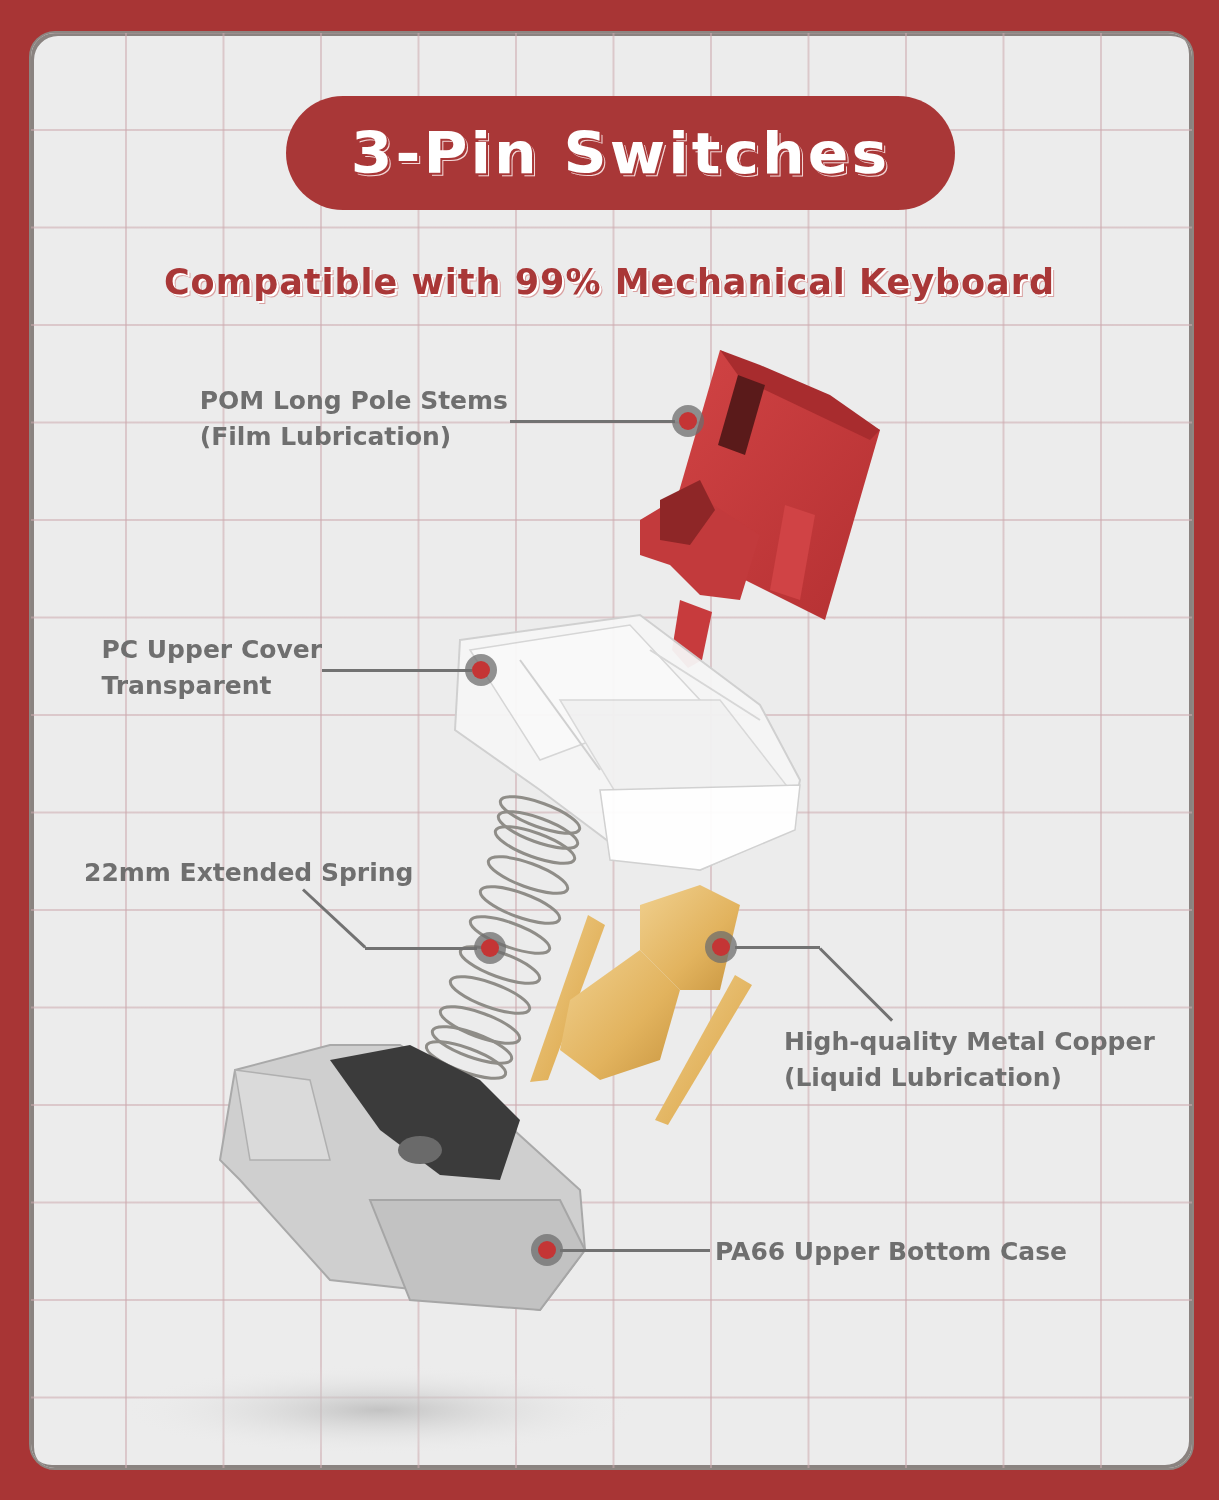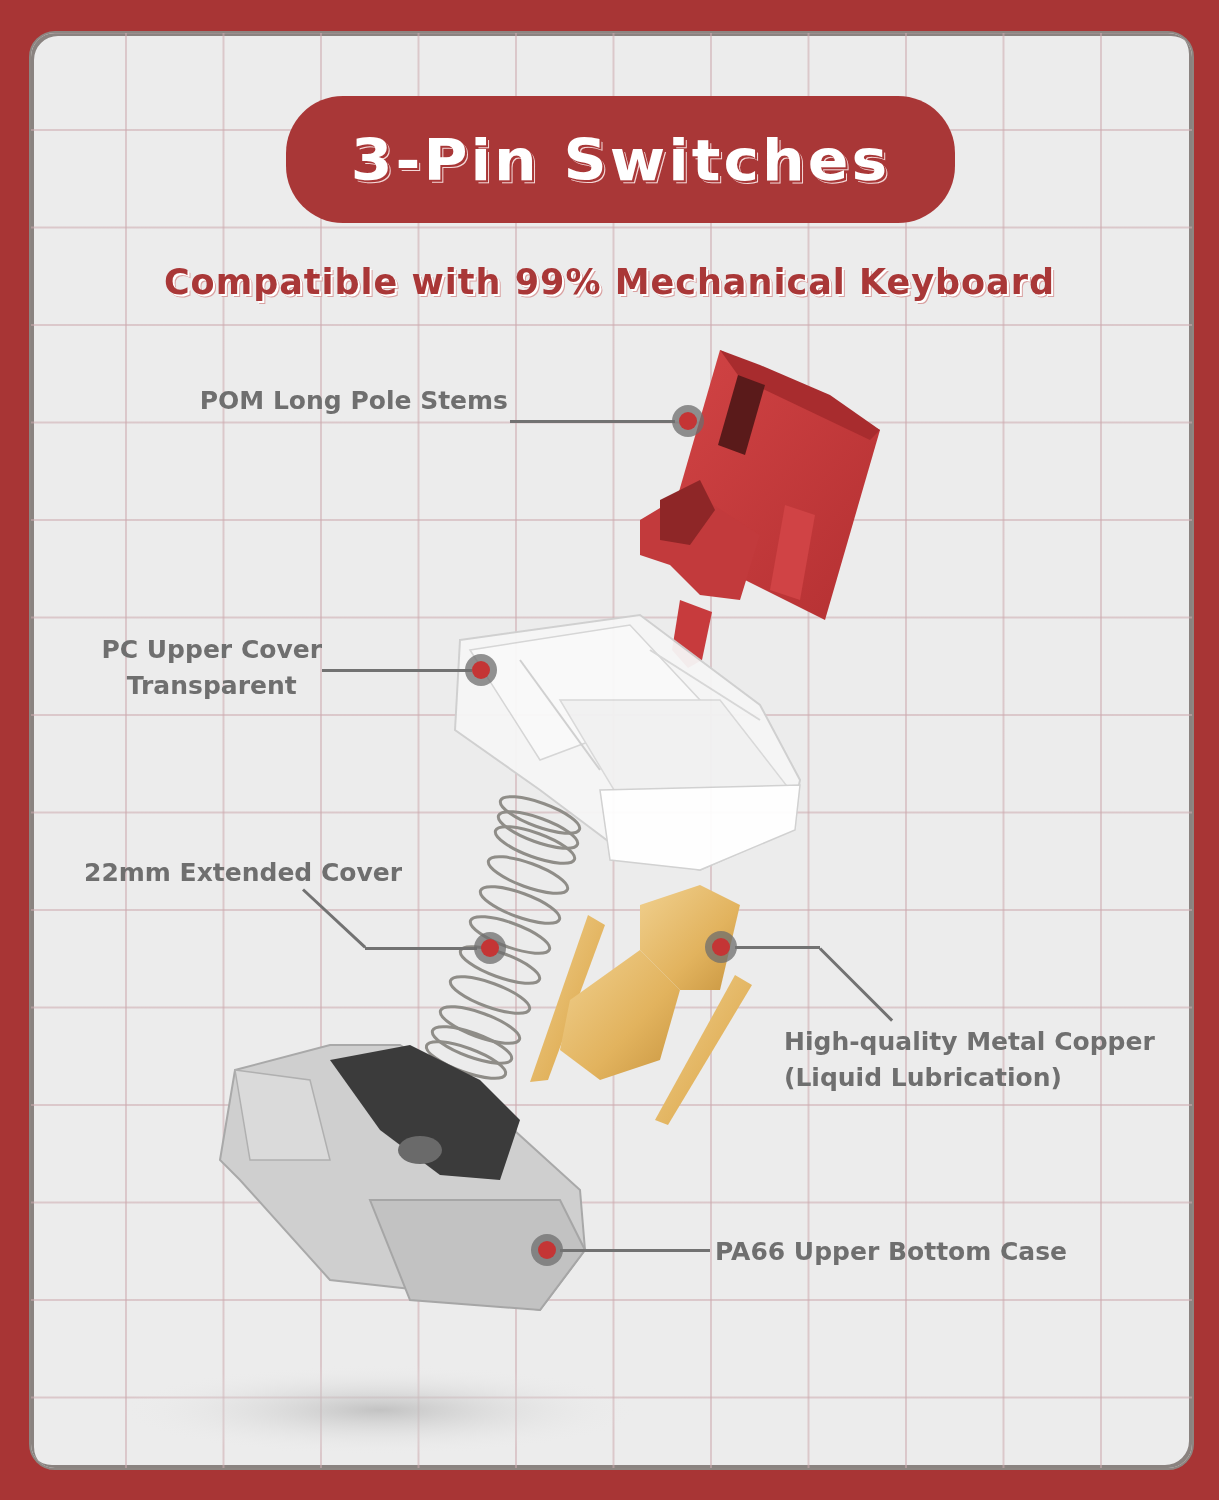--- a/index.html
+++ b/index.html
@@ -30,7 +30,7 @@
     .title-pill {
       position: absolute;
       left: 286px; top: 96px;
-      width: 669px; height: 127px;
+      width: 669px; height: 114px;
       border-radius: 57px;
       background: #a93737;
       display: flex; align-items: center; justify-content: center;

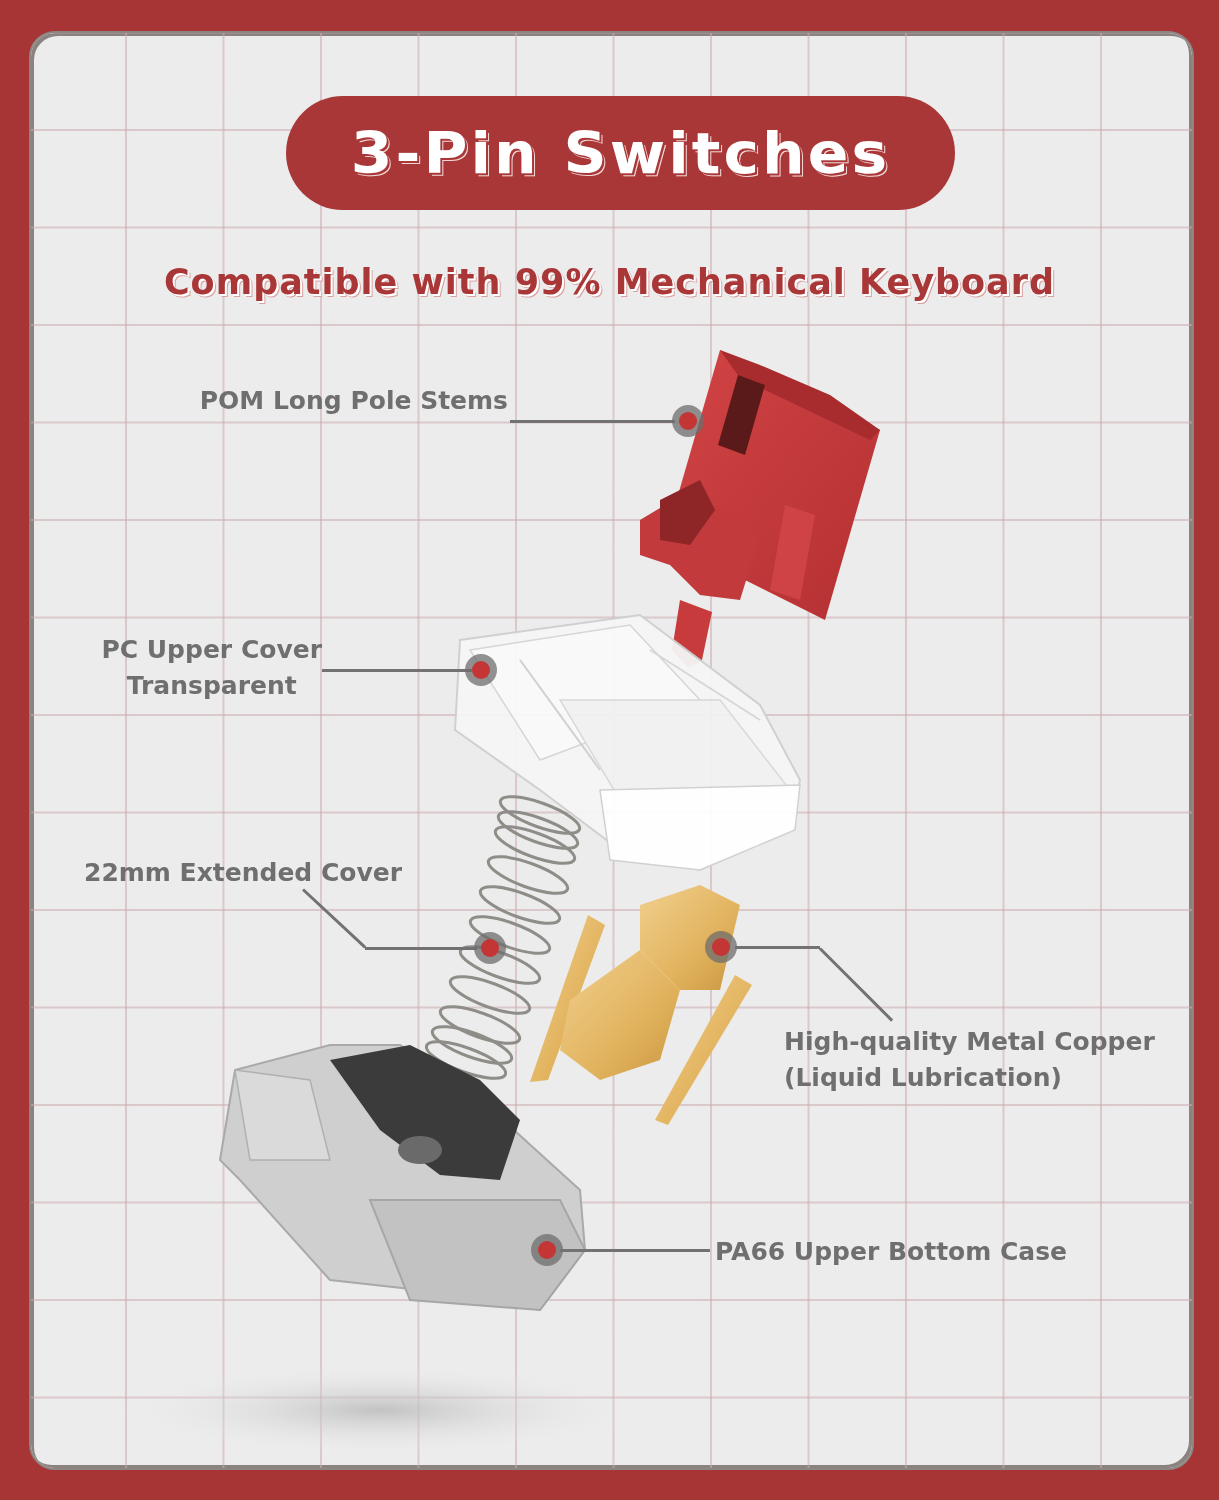--- a/index.html
+++ b/index.html
@@ -64,7 +64,7 @@
       color: #6f6f6f;
       white-space: nowrap;
     }
-    .label.right { text-align: center; }
+    .label.right { text-align: left; }
     .line {
       position: absolute;
       background: #727272;

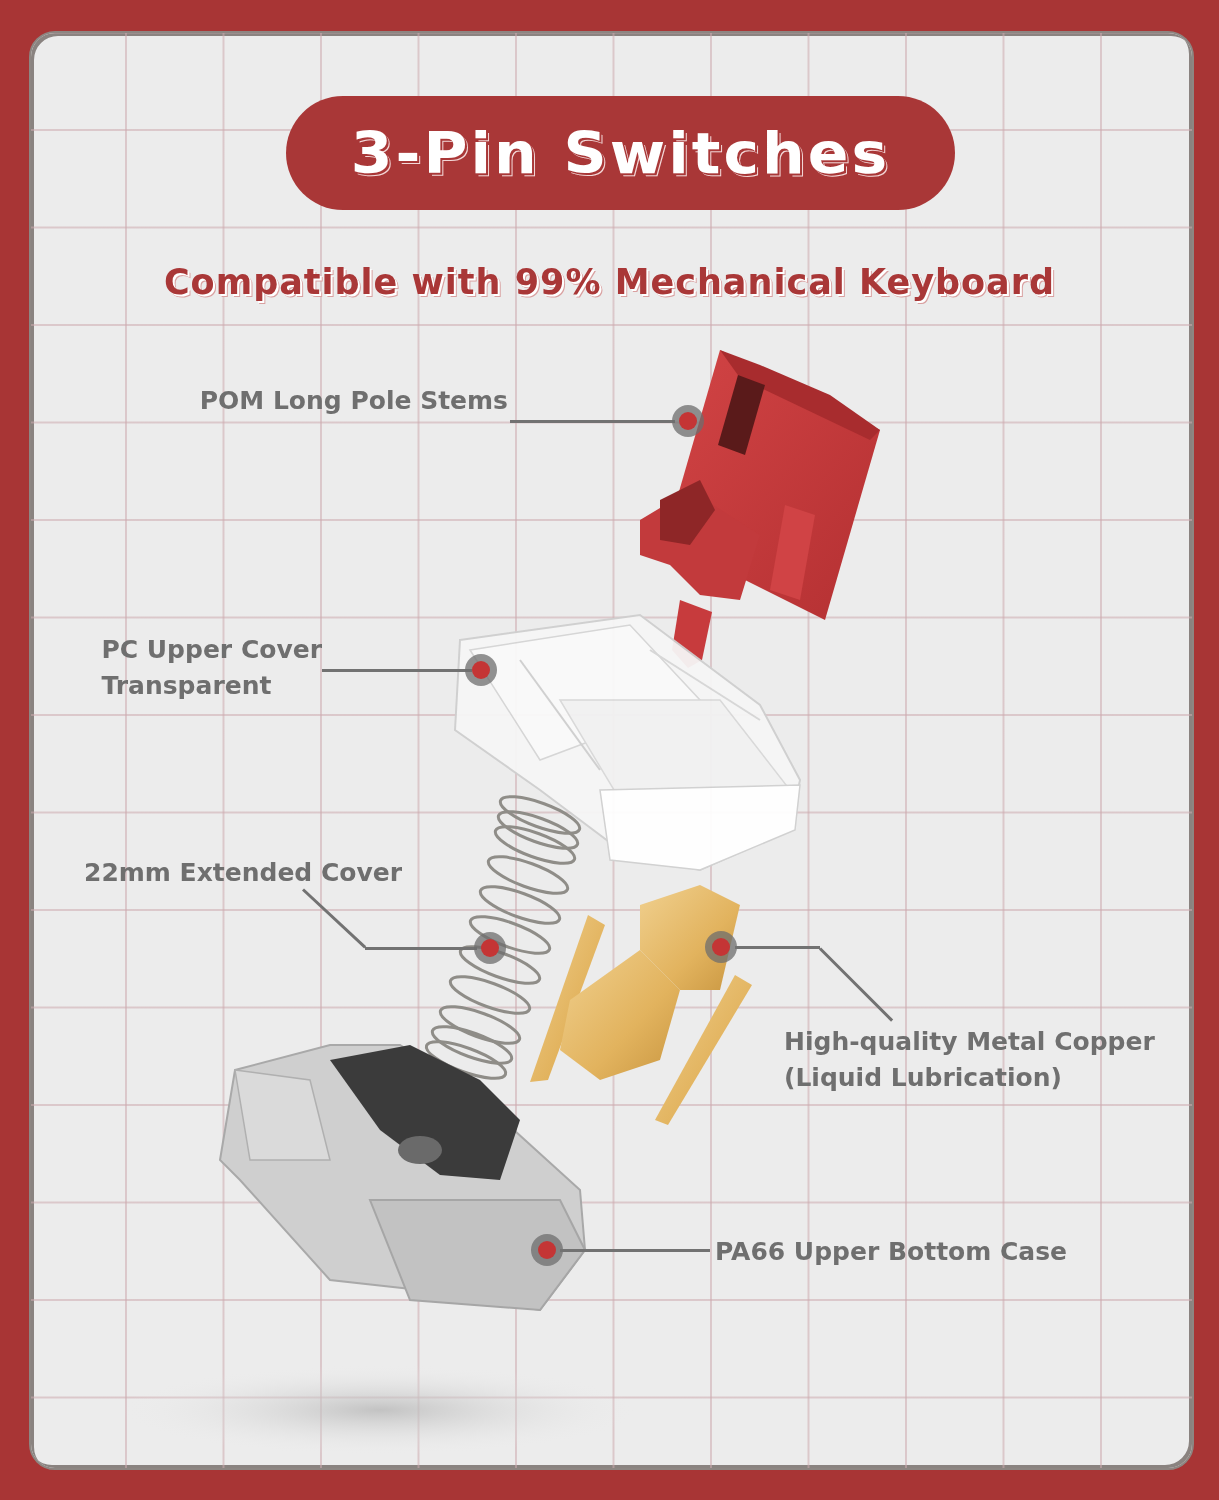--- a/index.html
+++ b/index.html
@@ -168,6 +168,7 @@
 
 <div class="label right" style="right:711px; top:383px;">
   <div>POM Long Pole Stems</div>
+  <div>(Film Lubrication)</div>
 </div>
 <div class="line" style="left:510px; top:420px; width:165px;"></div>
 <div class="dot" style="left:672px; top:405px;"></div>

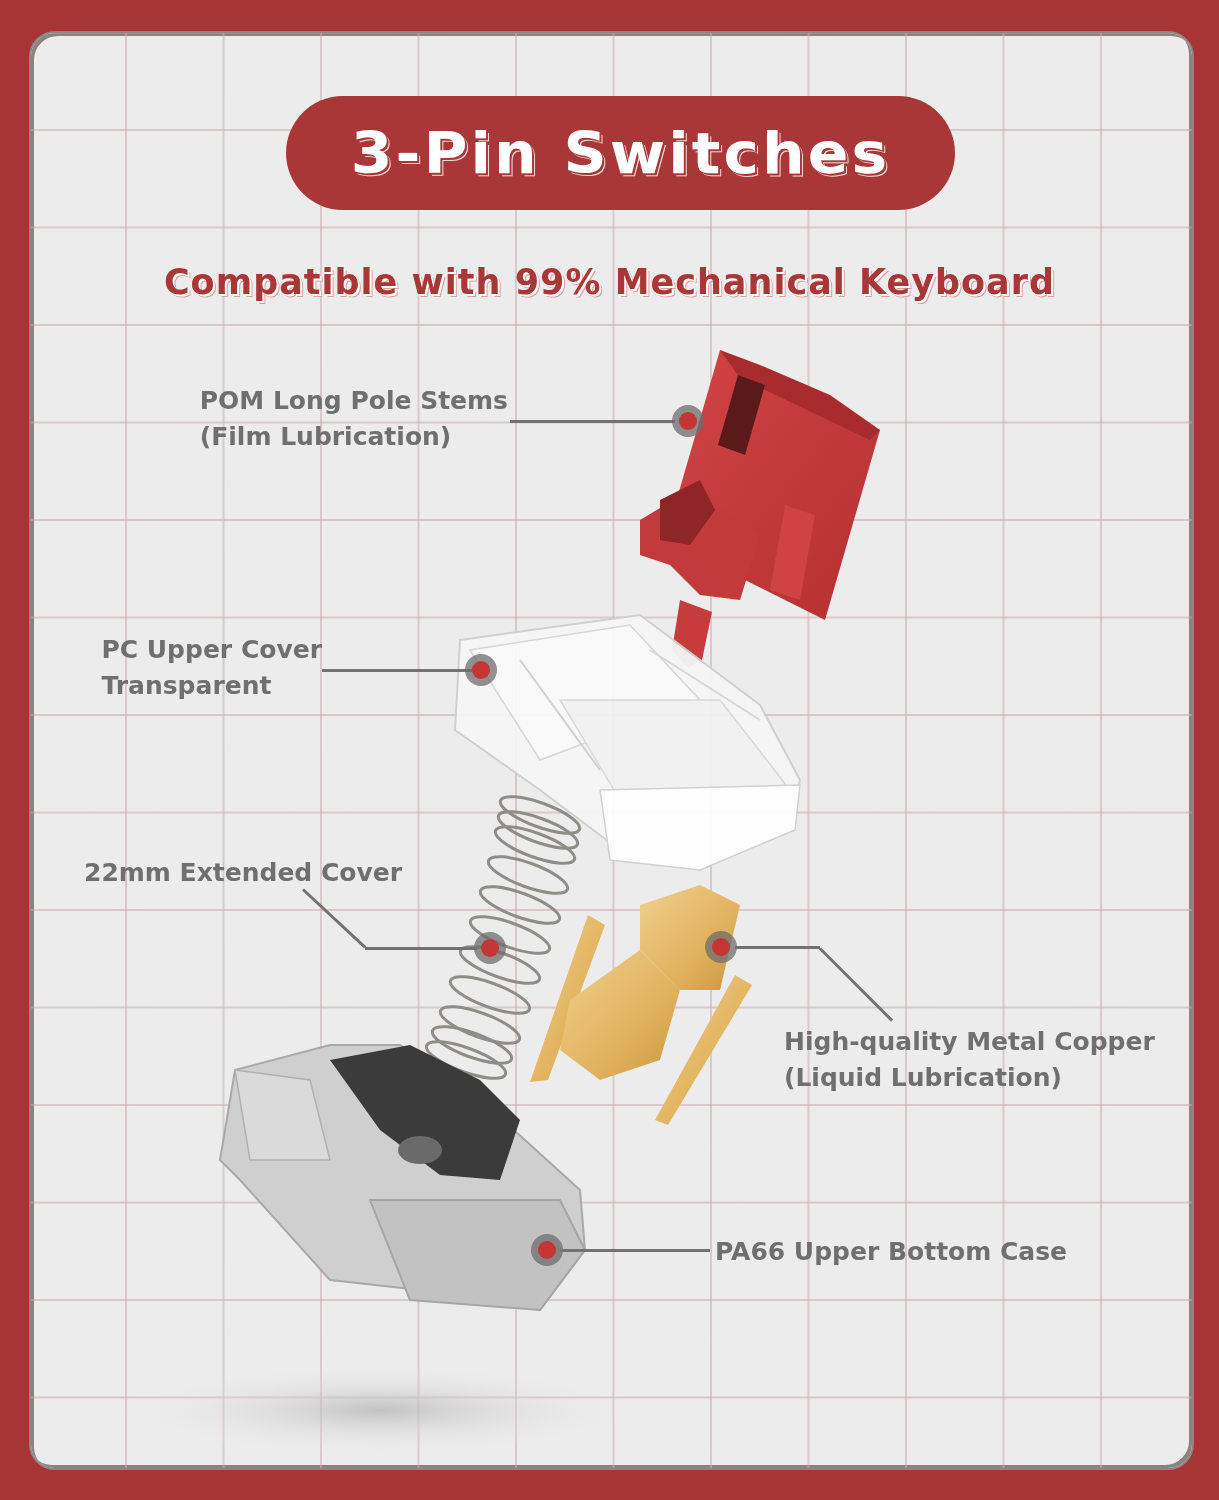--- a/index.html
+++ b/index.html
@@ -181,7 +181,7 @@
 <div class="dot" style="left:465px; top:654px;"></div>
 
 <div class="label" style="left:84px; top:855px;">
-  <div>22mm Extended Cover</div>
+  <div>22mm Extended Spring</div>
 </div>
 <div class="line" style="left:303px; top:888px; width:85px; transform: rotate(43deg);"></div>
 <div class="line" style="left:365px; top:947px; width:112px;"></div>

